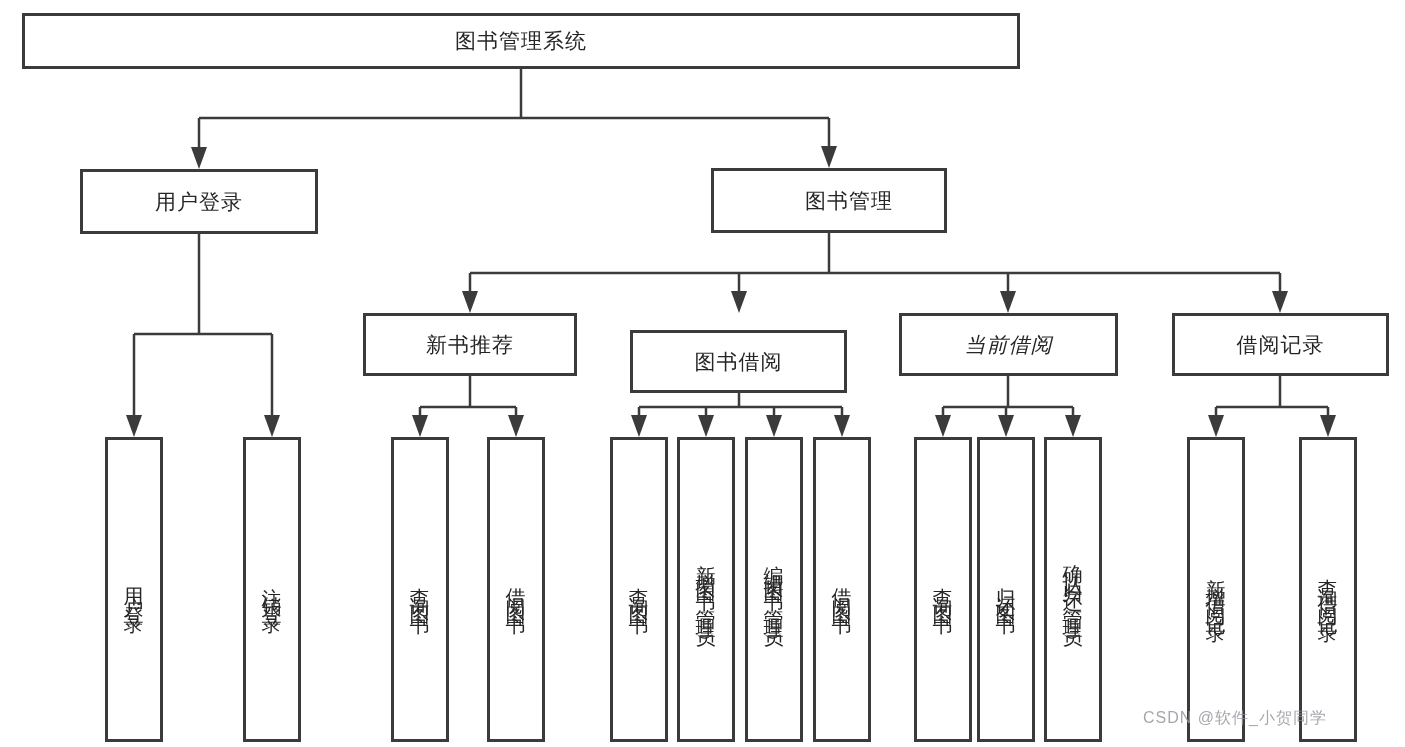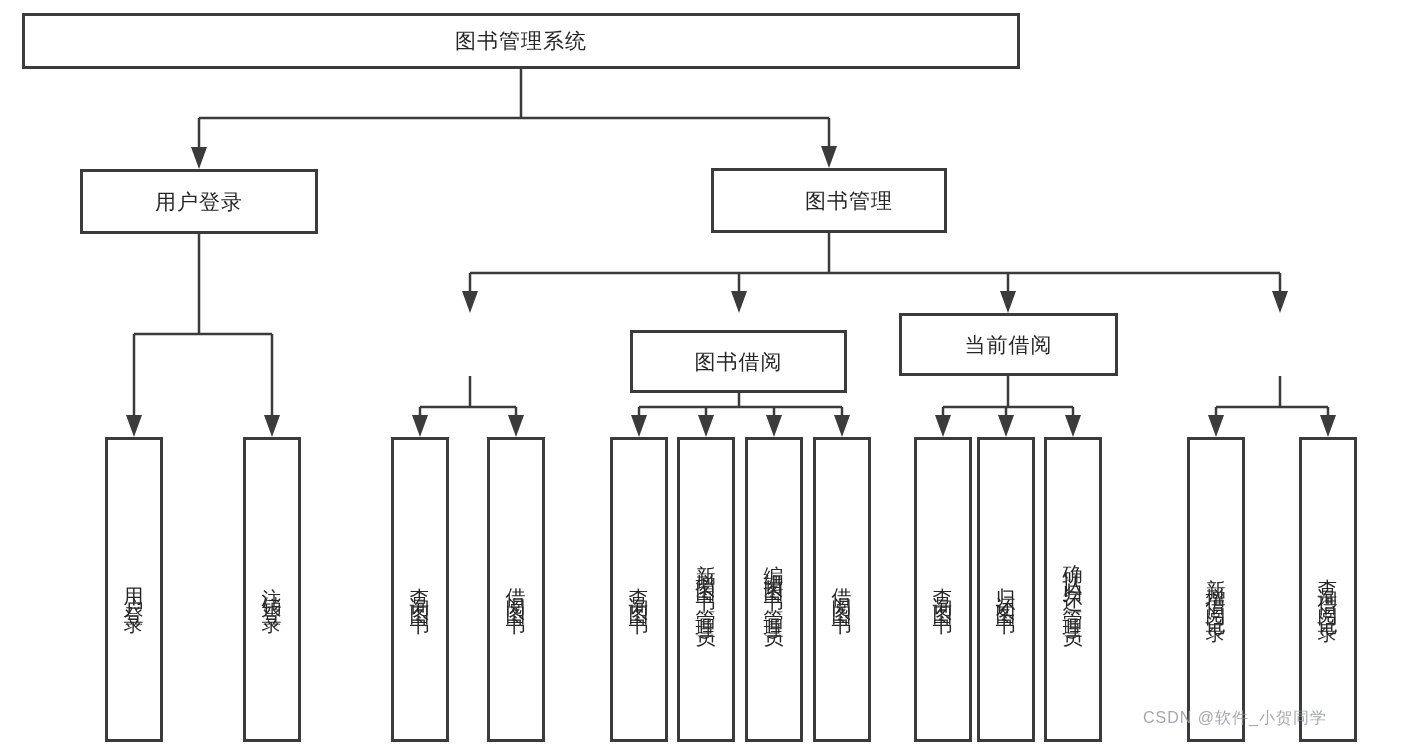--- a/index.html
+++ b/index.html
@@ -130,6 +130,9 @@
     <span>图书管理</span>
   </div>
 
+  <div class="node hnode" style="left:363px;top:313px;width:214px;height:63px;">
+    <span>新书推荐</span>
+  </div>
   <div class="node hnode" style="left:630px;top:330px;width:217px;height:63px;">
     <span>图书借阅</span>
   </div>

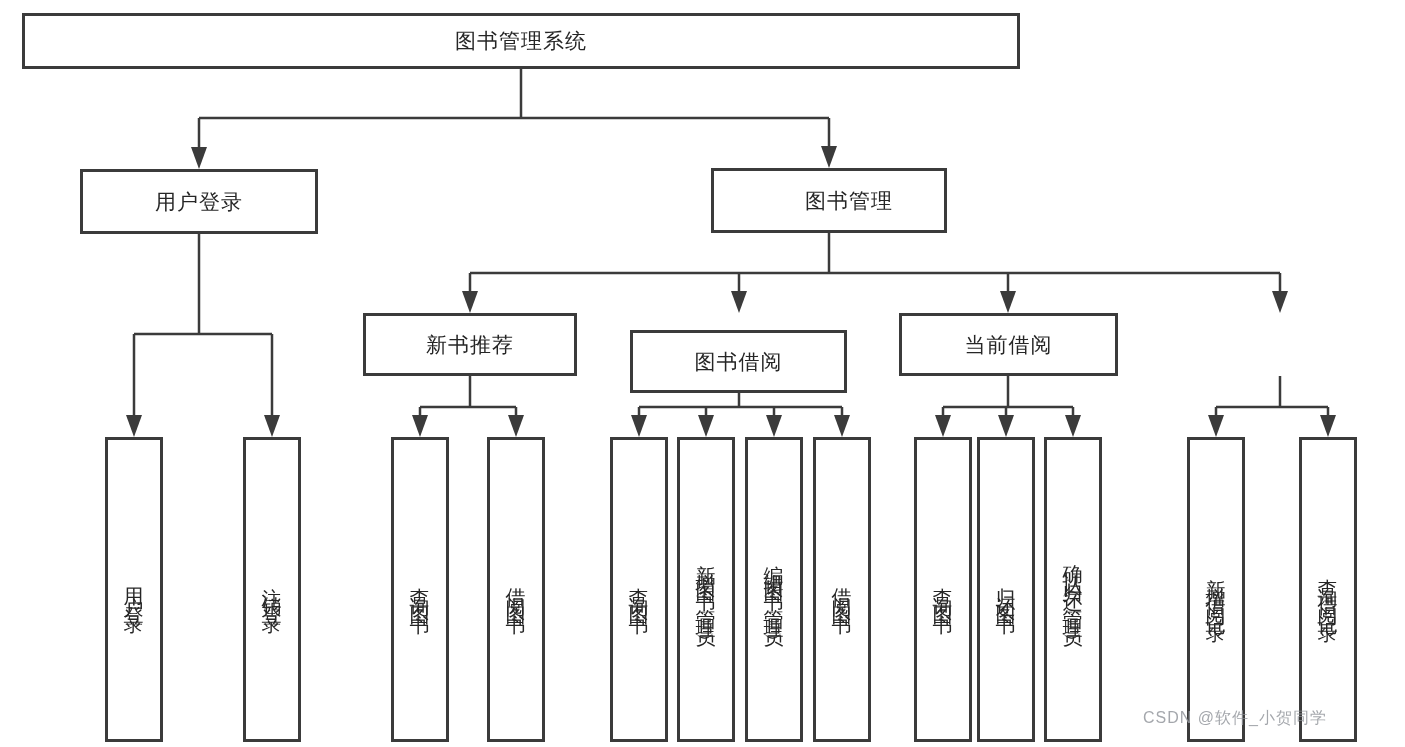--- a/index.html
+++ b/index.html
@@ -136,7 +136,7 @@
   <div class="node hnode" style="left:630px;top:330px;width:217px;height:63px;">
     <span>图书借阅</span>
   </div>
-  <div class="node hnode" style="left:899px;top:313px;width:219px;height:63px;">
+  <div class="node hnode" style="left:899px;top:313px;width:219px;height:63px;font-style:italic;">
     <span>当前借阅</span>
   </div>
 

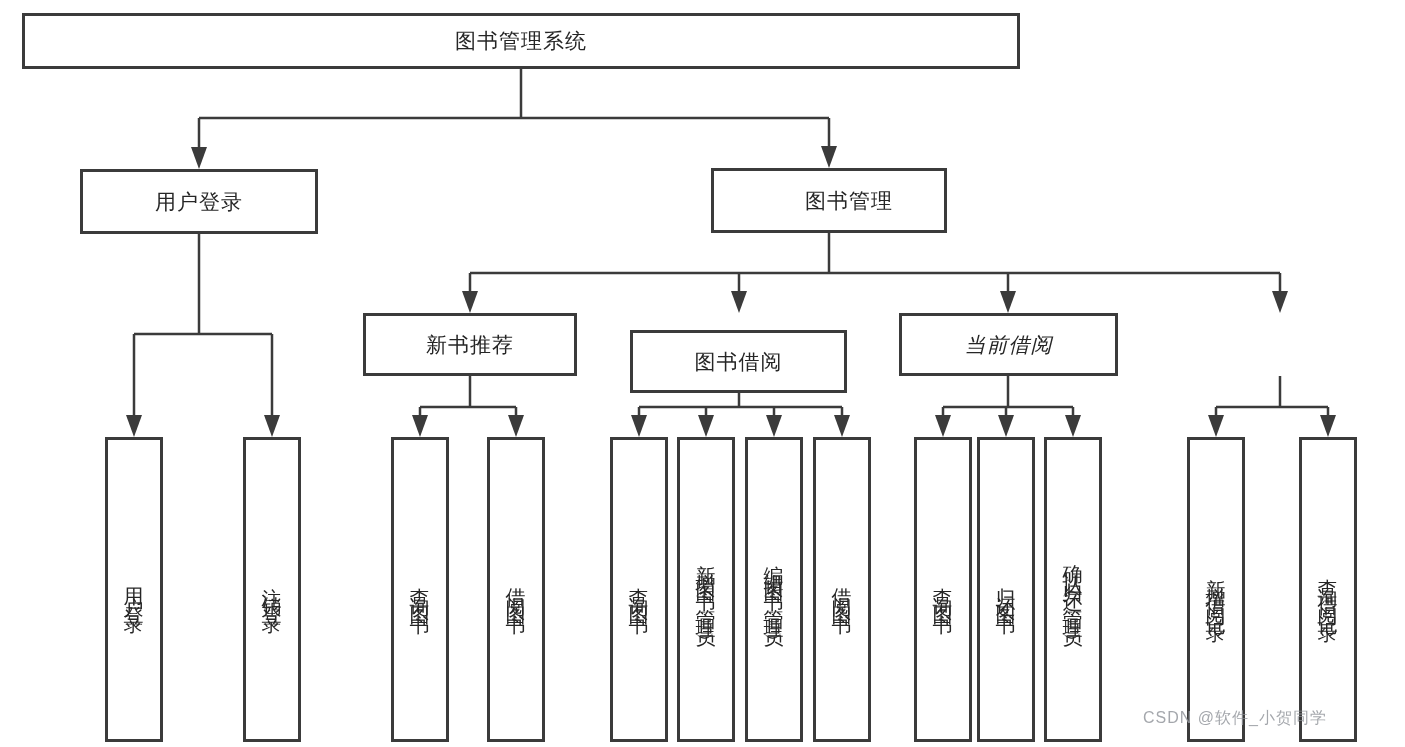--- a/index.html
+++ b/index.html
@@ -139,6 +139,9 @@
   <div class="node hnode" style="left:899px;top:313px;width:219px;height:63px;font-style:italic;">
     <span>当前借阅</span>
   </div>
+  <div class="node hnode" style="left:1172px;top:313px;width:217px;height:63px;">
+    <span>借阅记录</span>
+  </div>
 
   <div class="node vnode" style="left:105px;">
     <span>用户登录</span>

